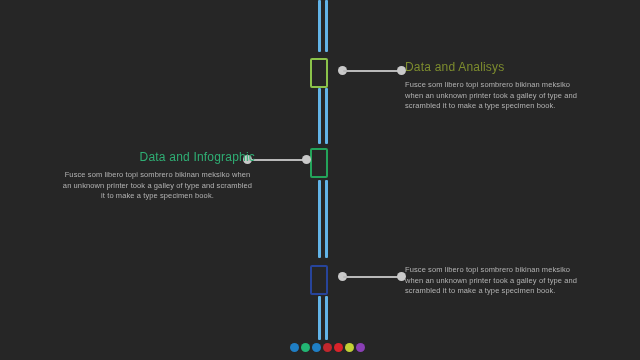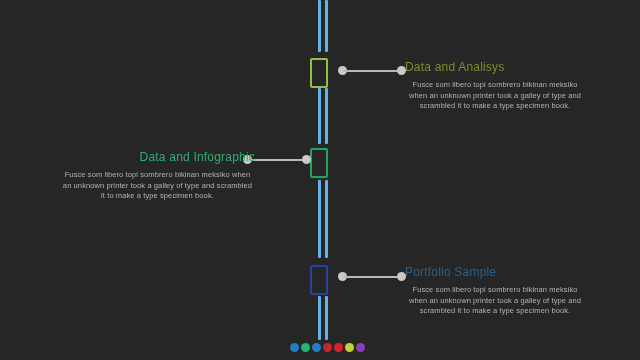--- a/index.html
+++ b/index.html
@@ -96,7 +96,6 @@
     color: #b2b2b2;
     margin: 0;
     letter-spacing: 0.1px;
-    text-align: center;
   }
 
   .block-1 { left: 405px; top: 60px;  width: 180px; text-align: left; }

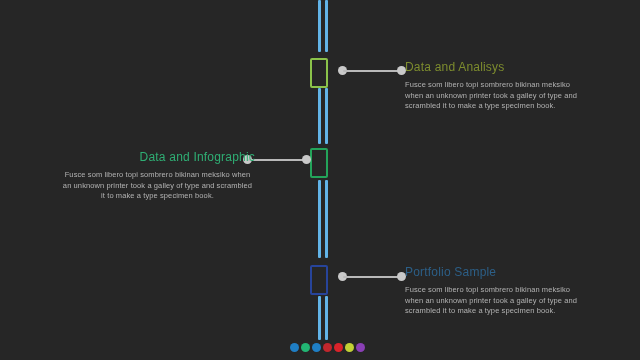--- a/index.html
+++ b/index.html
@@ -166,7 +166,6 @@
   </div>
 
   <div class="block block-3">
-    <h2 class="title" style="color: rgb(44, 95, 135);">Portfolio Sample</h2>
     <p class="body">Fusce som libero topi sombrero bikinan meksiko when an unknown printer took a galley of type and scrambled it to make a type specimen book.</p>
   </div>
 

